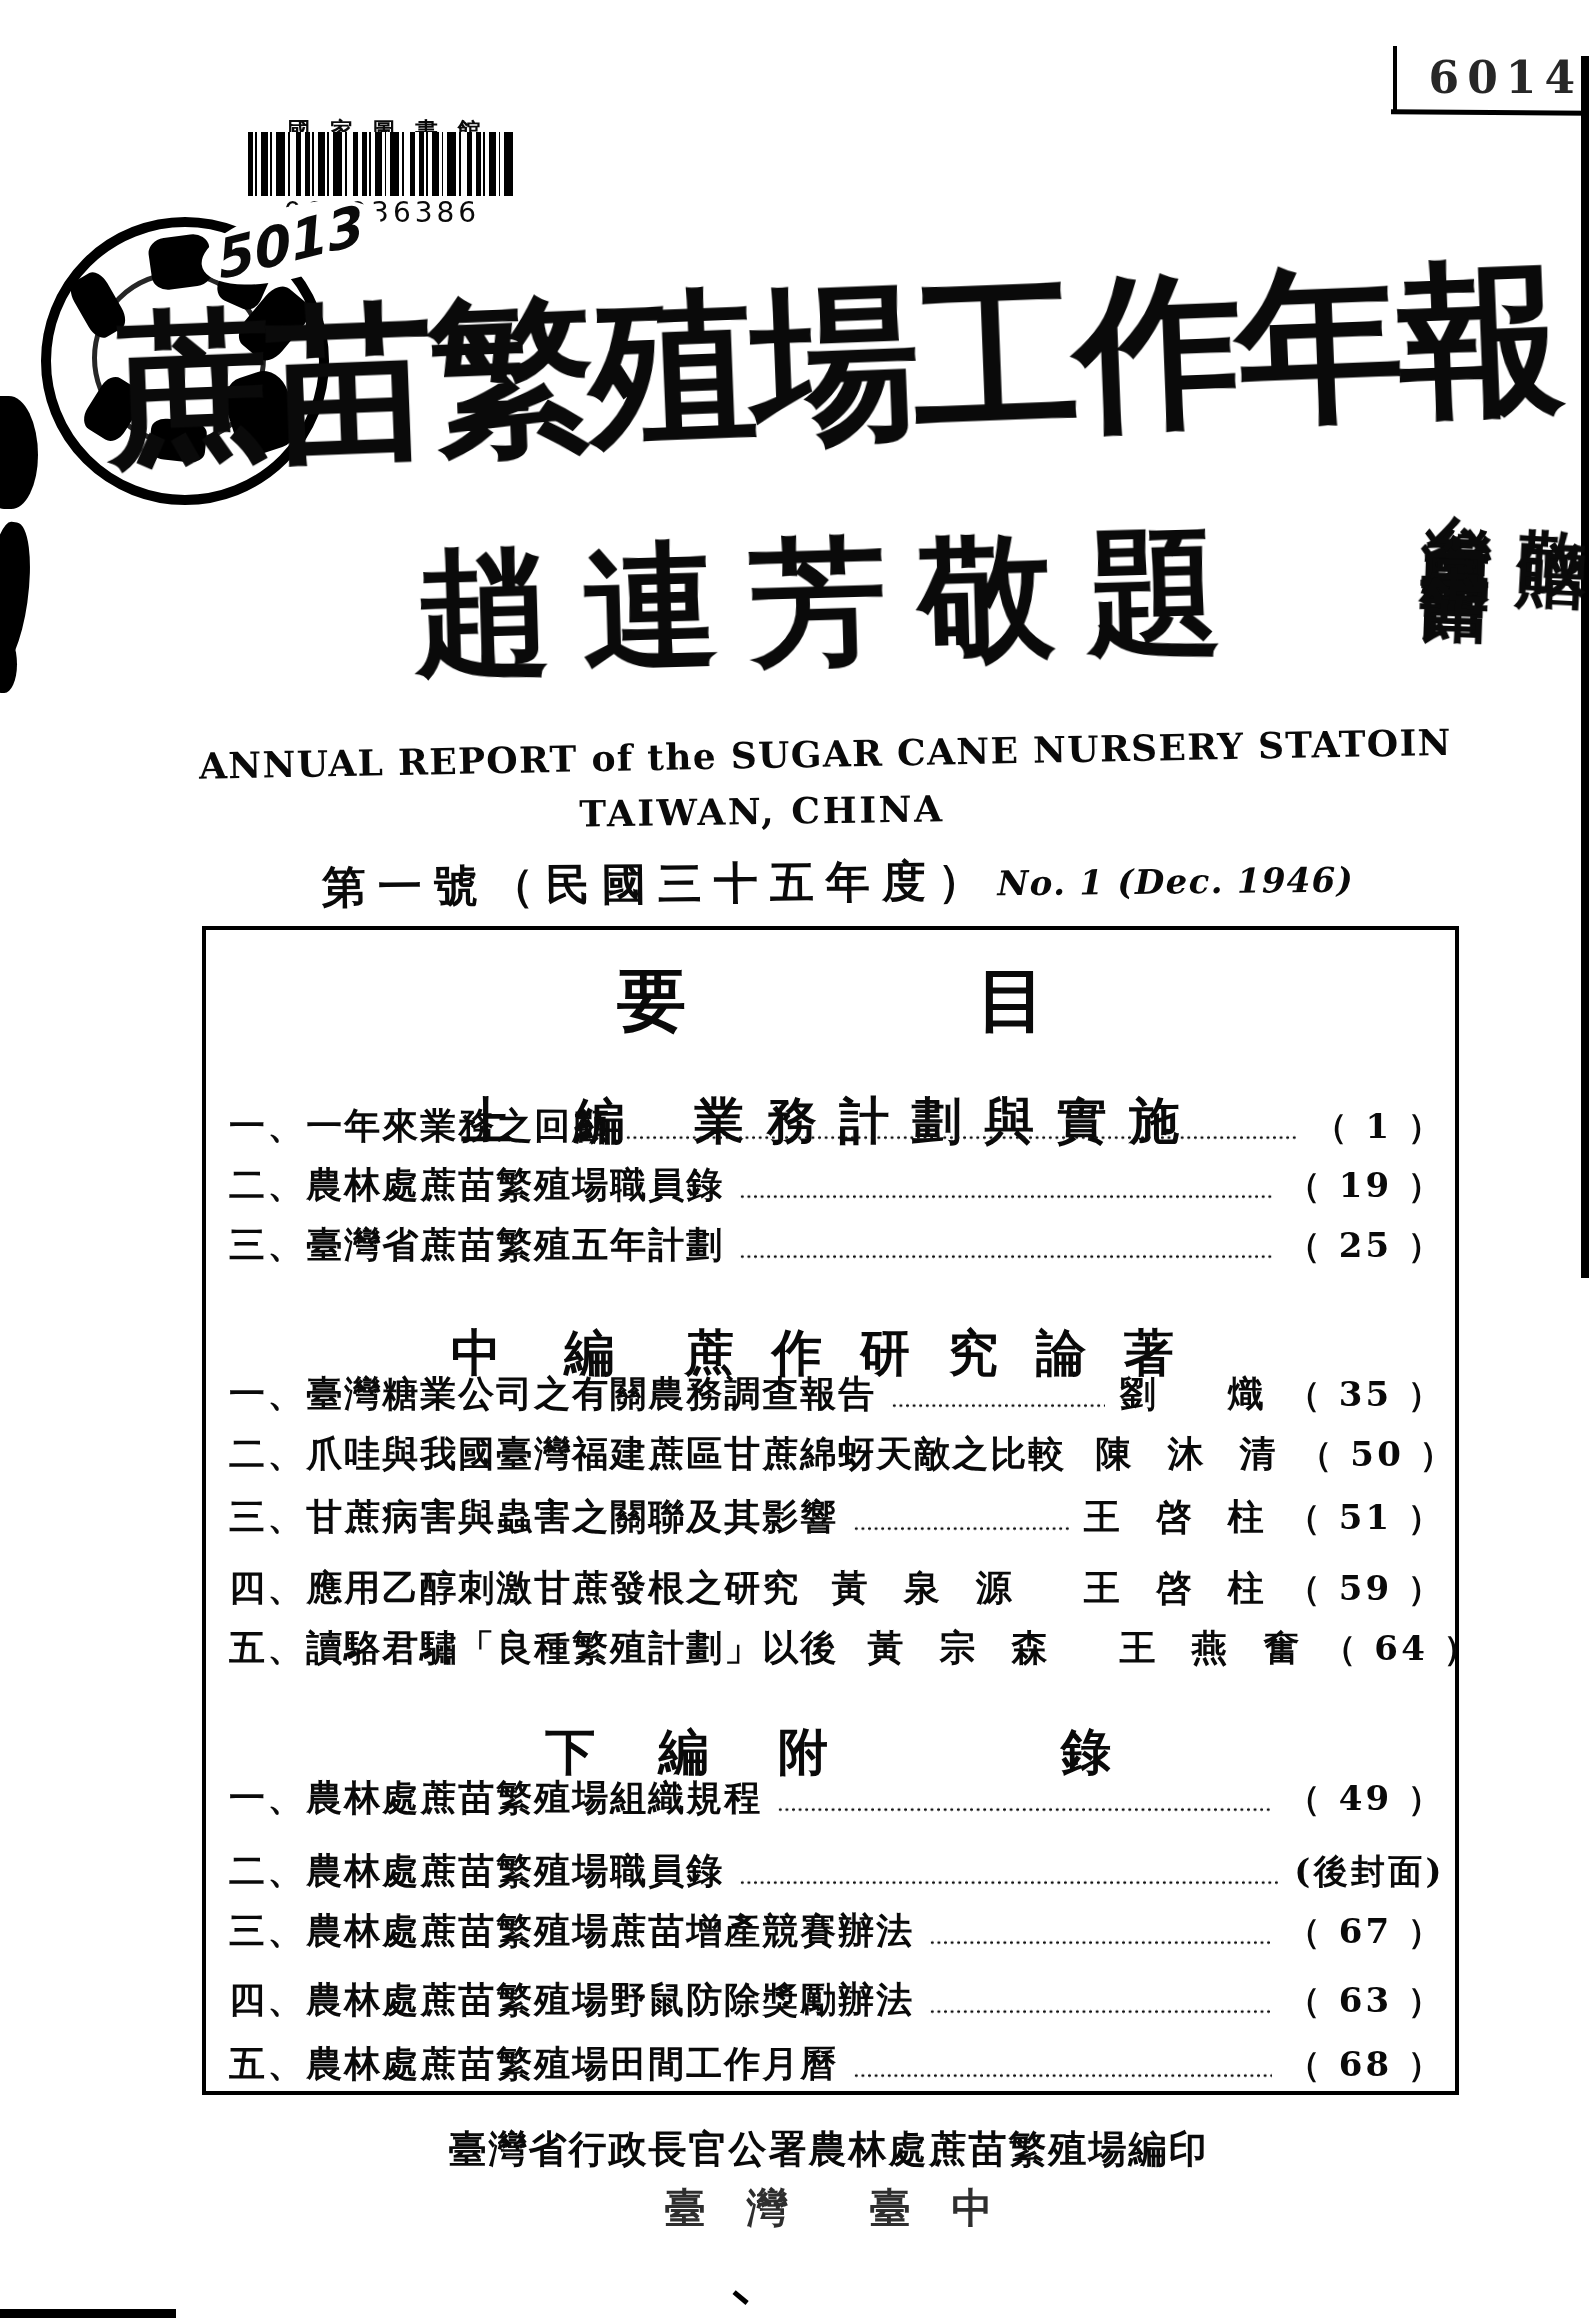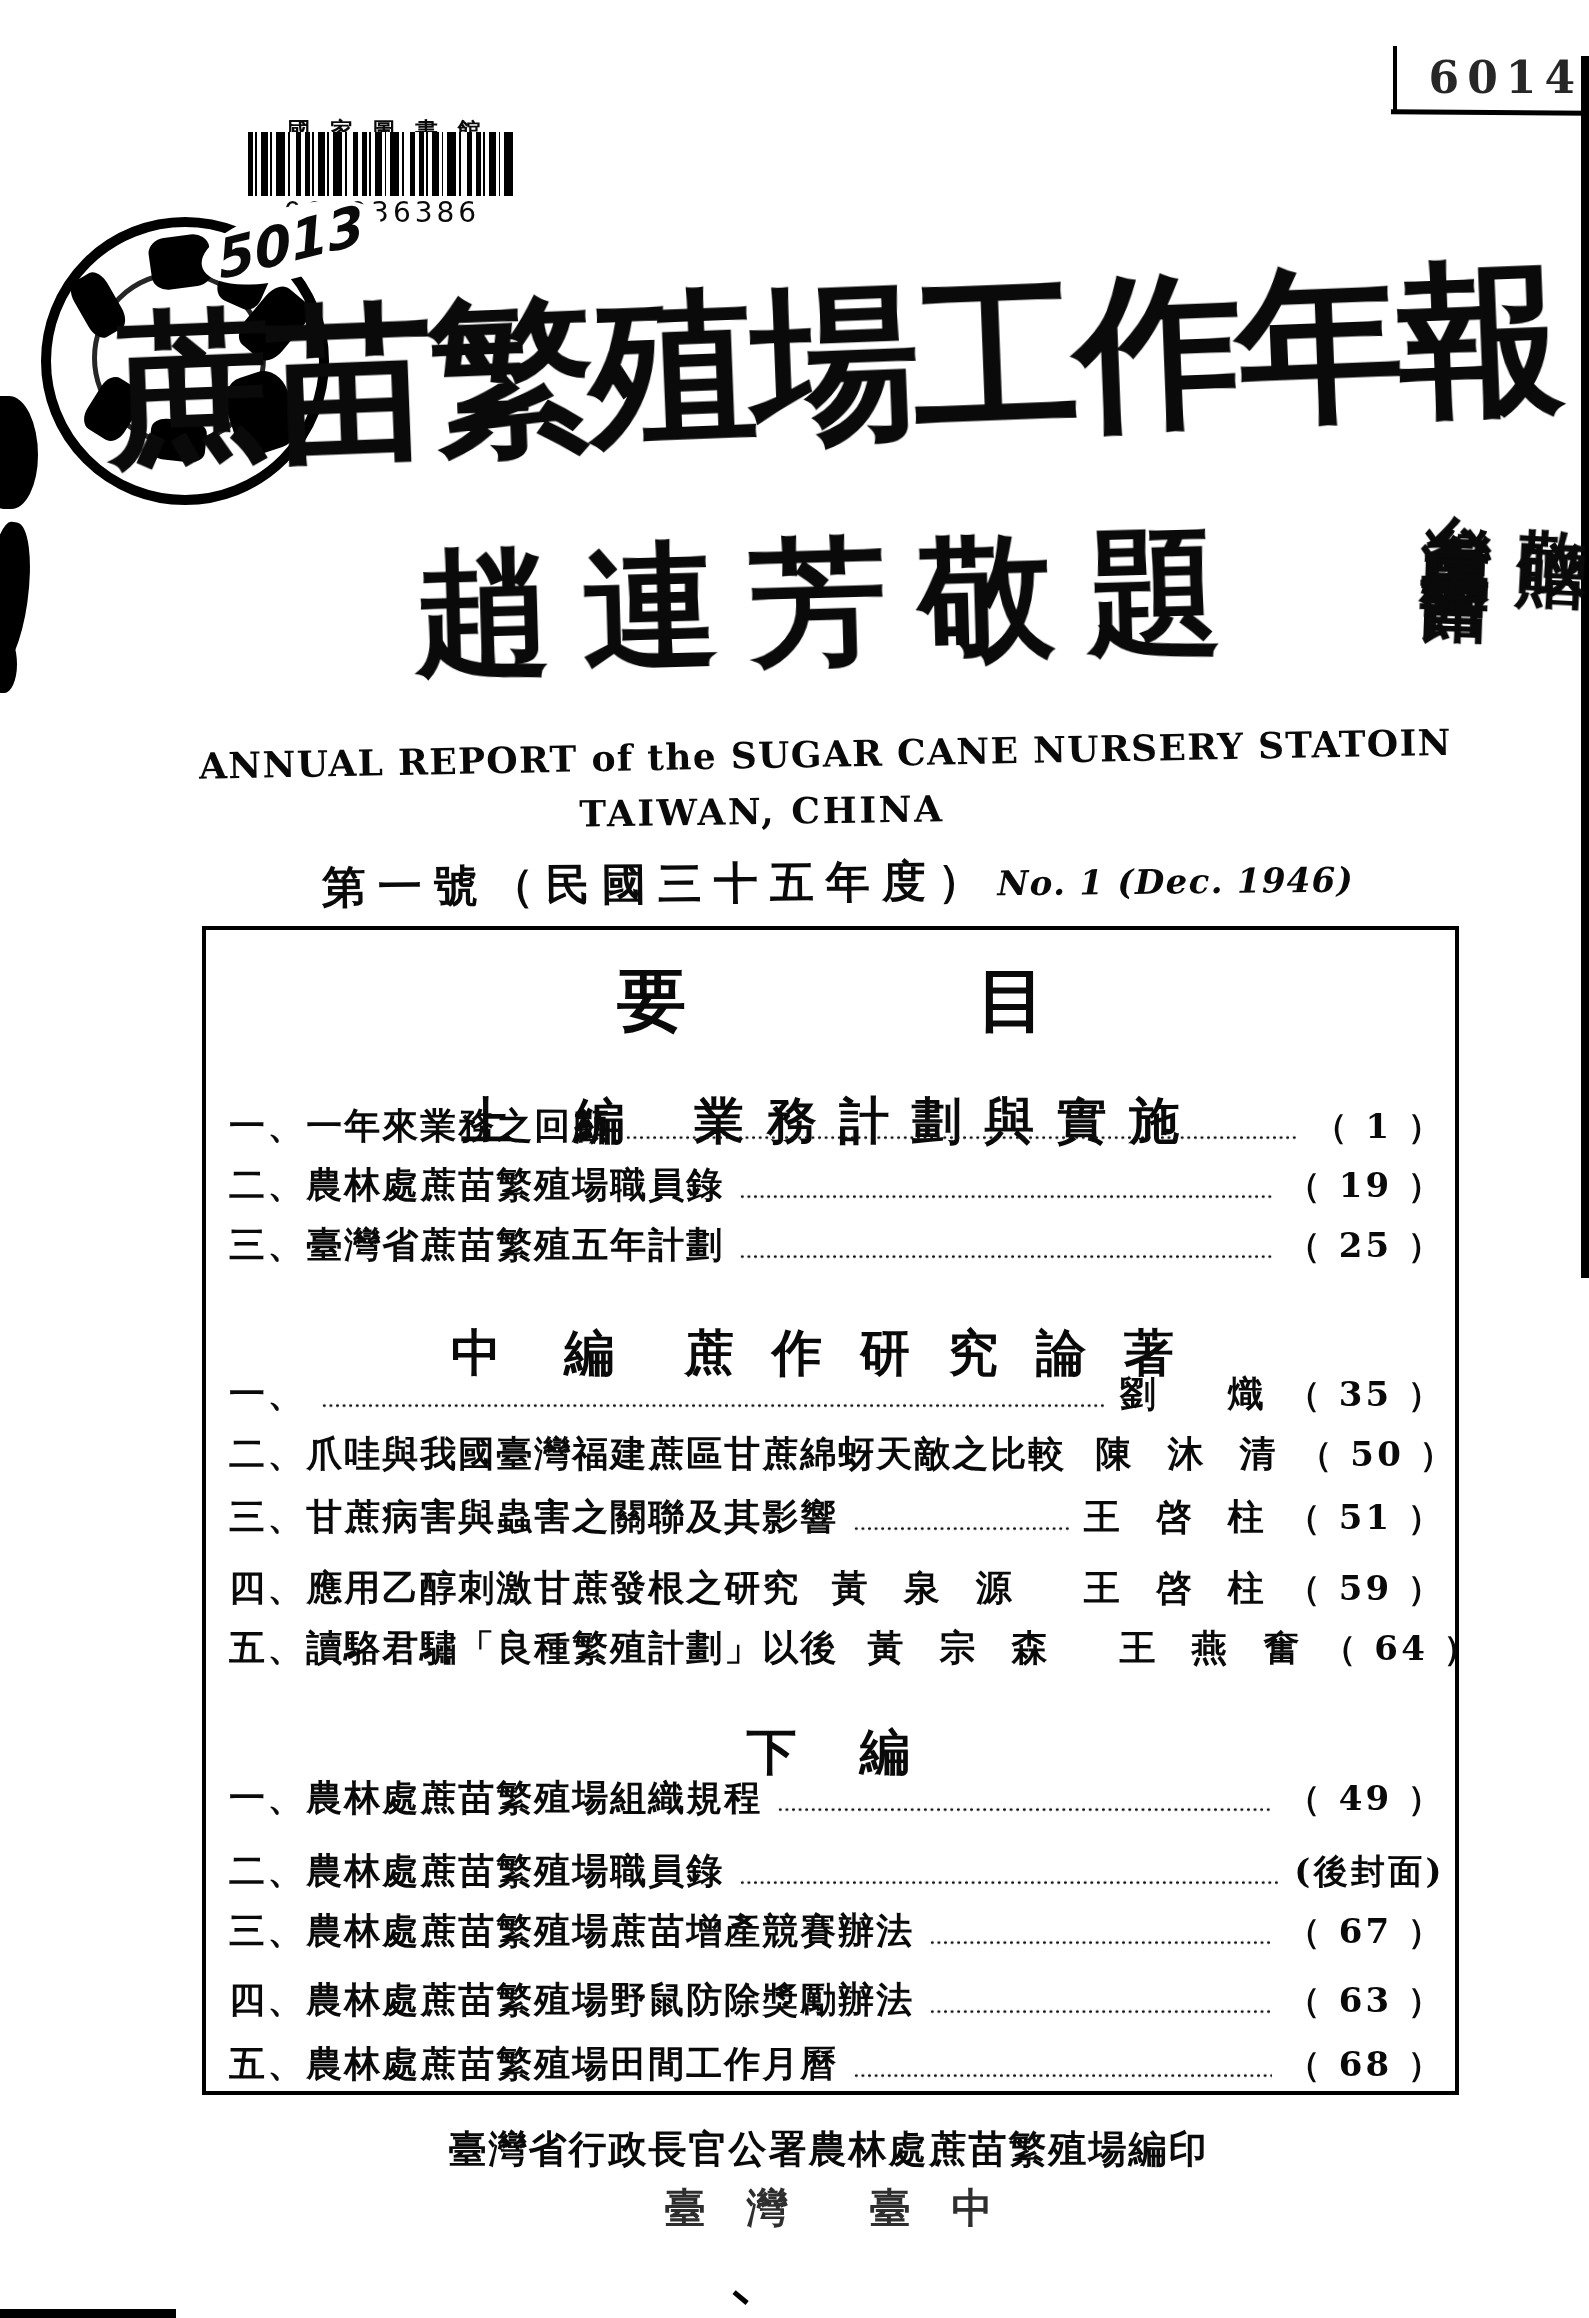--- a/index.html
+++ b/index.html
@@ -193,7 +193,7 @@
   <span class="sec-title">蔗作研究論著</span>
 </div>
 <div class="abs row" style="top:1370px">
-  <span class="num">一、</span>
+  <span class="num">一、</span><span class="rtitle">臺灣糖業公司之有關農務調查報告</span>
   <span class="leader"></span>
   <span class="author">劉　　熾</span>
   <span class="pageno">（ 35 ）</span>

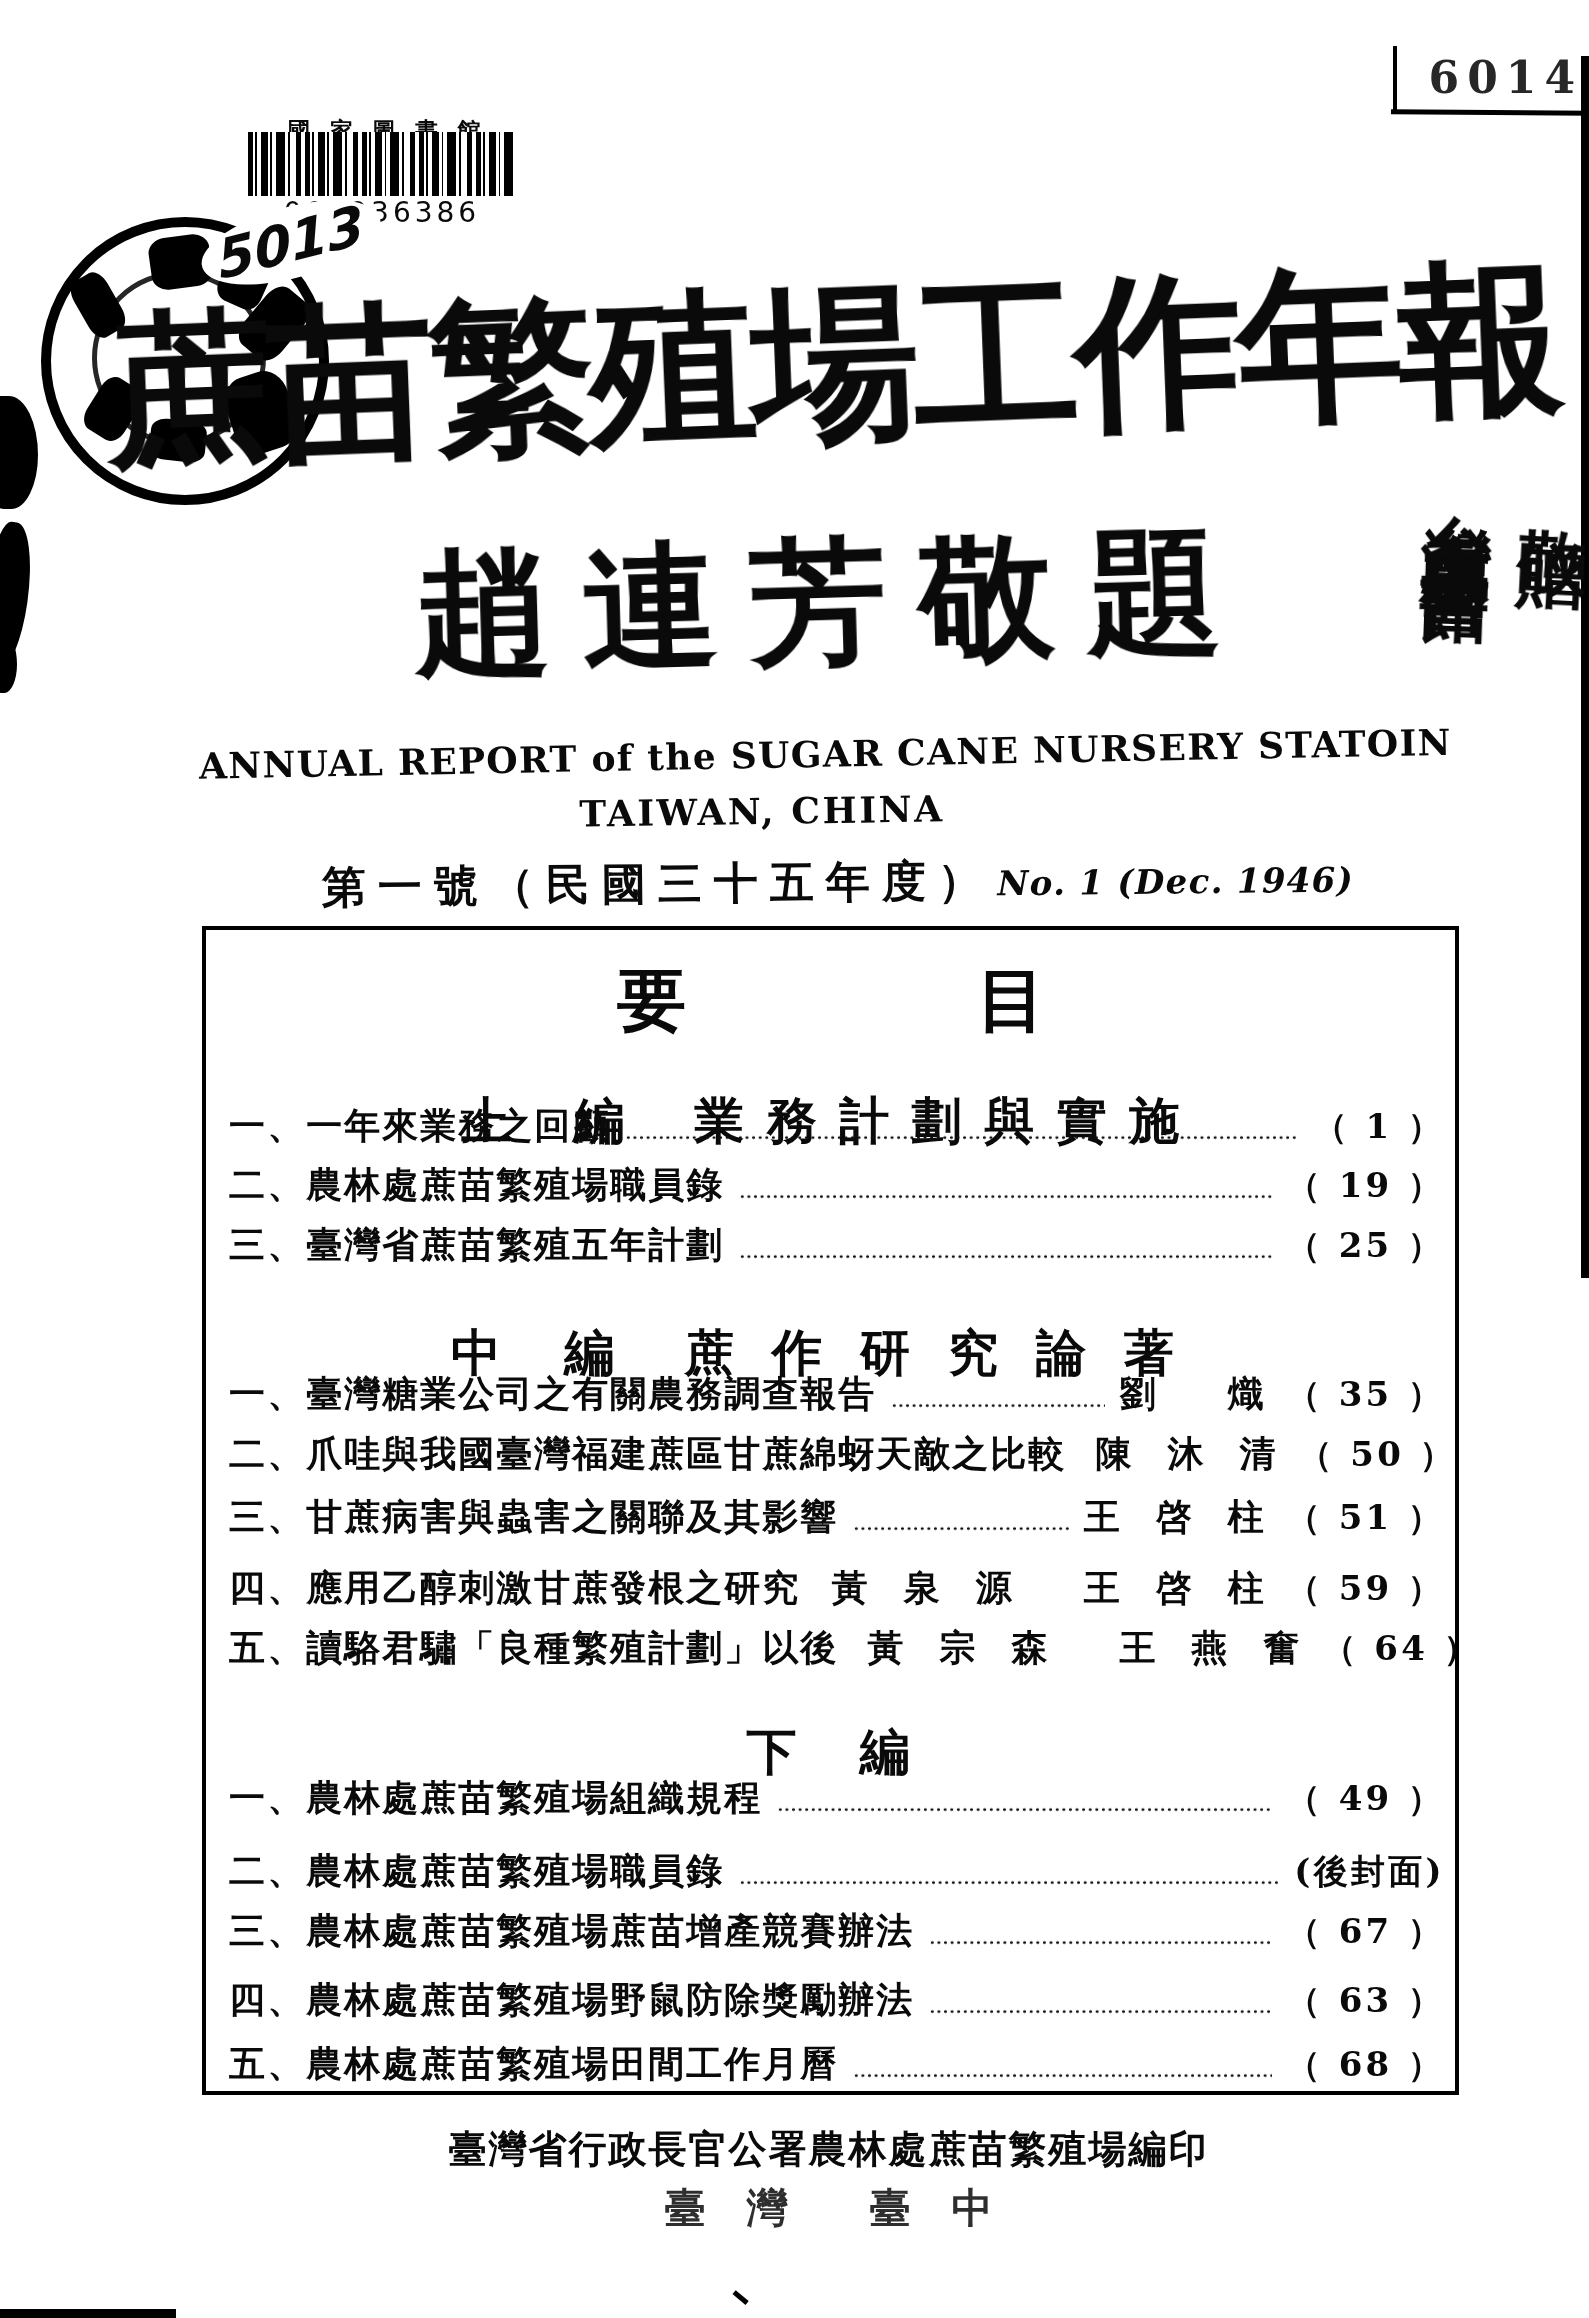--- a/index.html
+++ b/index.html
@@ -225,6 +225,7 @@
 
 <div class="abs sec-head sh-lower">
   <span class="sec-label">下　編</span>
+  <span class="sec-title">附　　　　錄</span>
 </div>
 <div class="abs row" style="top:1774px">
   <span class="num">一、</span><span class="rtitle">農林處蔗苗繁殖場組織規程</span>

